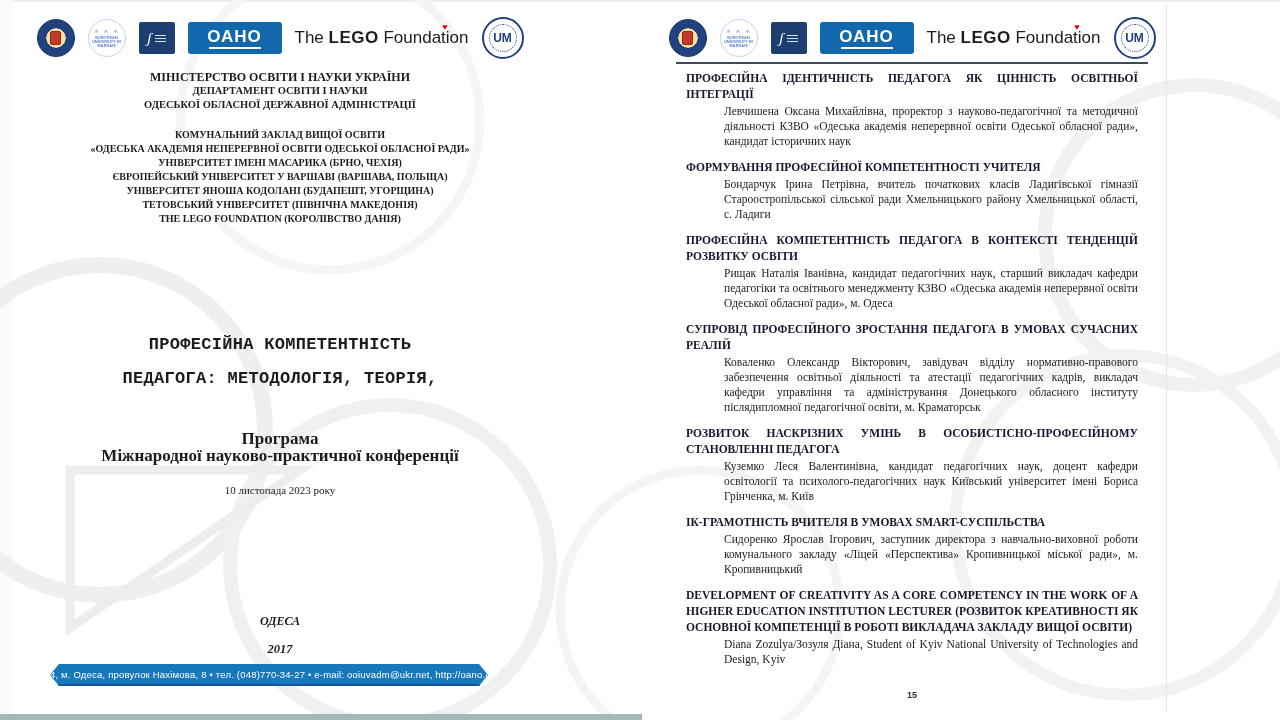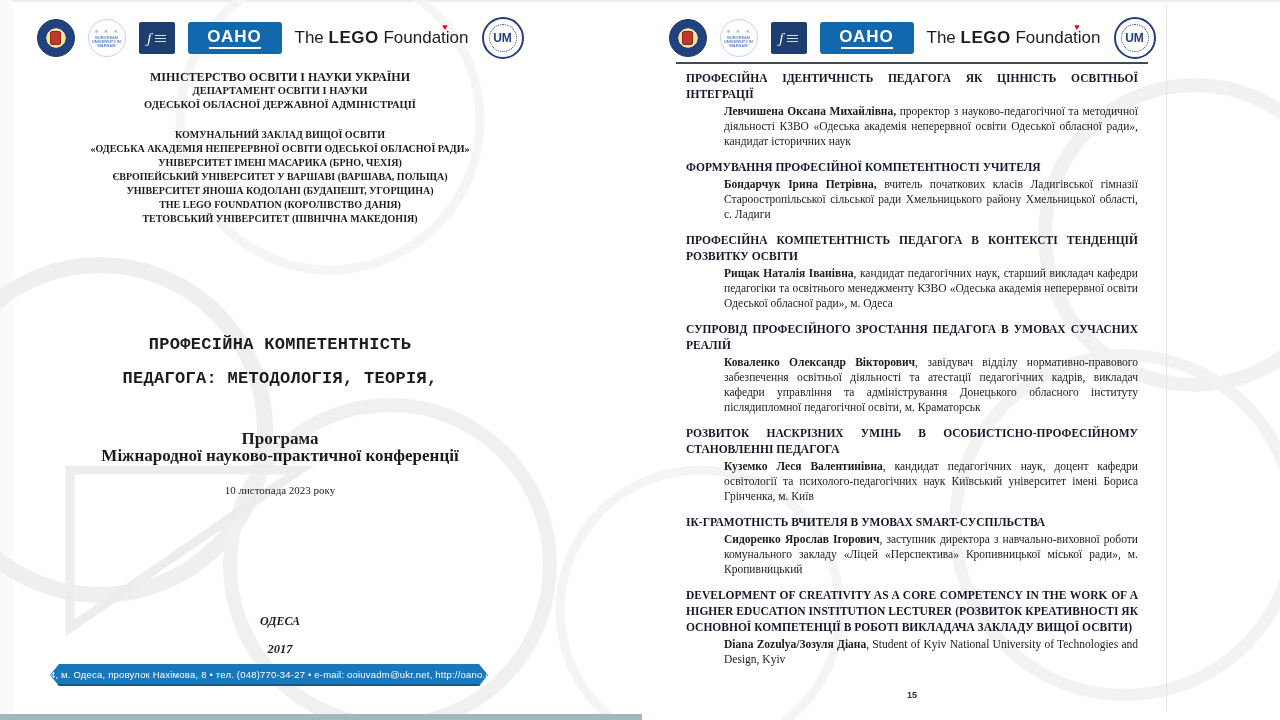--- a/index.html
+++ b/index.html
@@ -75,7 +75,7 @@
   .section-title{margin:0 0 2px 0;font-weight:bold;font-size:11.5px;line-height:16px;
     text-align:justify;color:#14182b;}
   .author-block{margin:0 0 0 38px;font-size:11.5px;line-height:15px;text-align:justify;}
-  .author-block b{font-weight:bold;}
+  .author-block b{font-weight:normal;}
   .page-number{position:absolute;left:0;right:0;bottom:12px;text-align:center;
     font-family:"Liberation Sans",sans-serif;font-size:9px;font-weight:bold;color:#333;}
 </style>

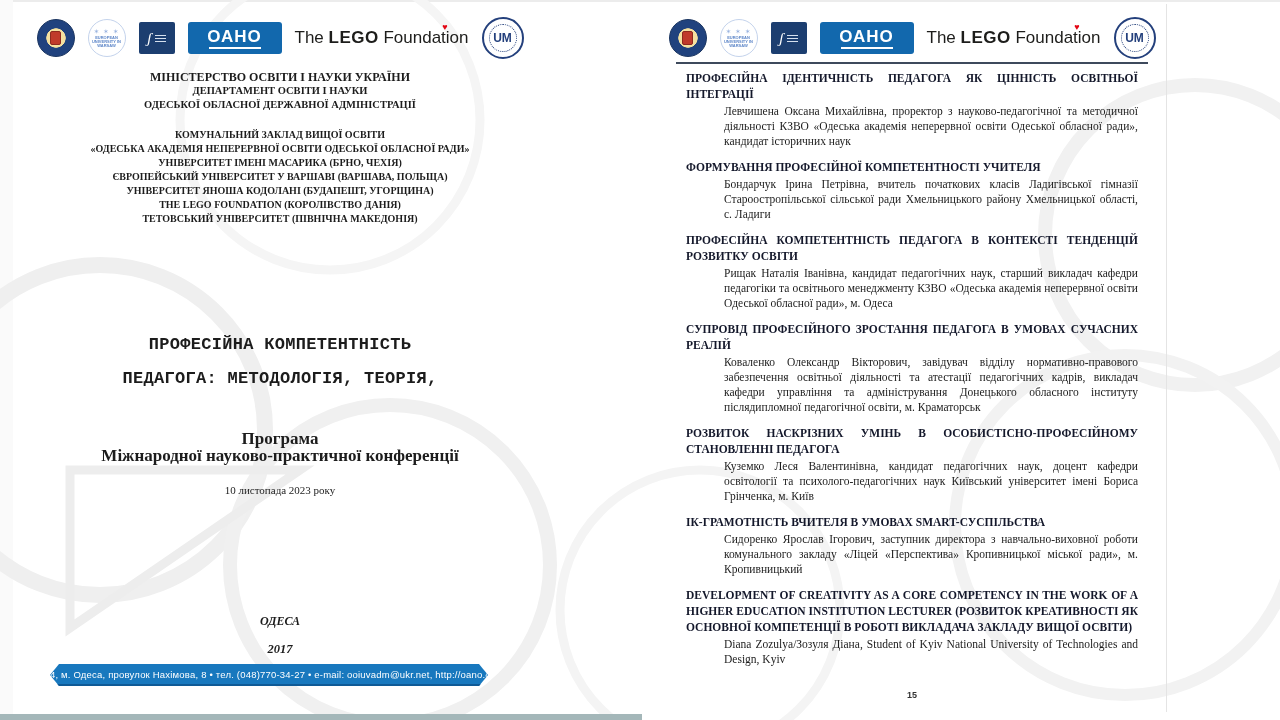--- a/index.html
+++ b/index.html
@@ -140,8 +140,8 @@
       <div>УНІВЕРСИТЕТ ІМЕНІ МАСАРИКА (БРНО, ЧЕХІЯ)</div>
       <div>ЄВРОПЕЙСЬКИЙ УНІВЕРСИТЕТ У ВАРШАВІ (ВАРШАВА, ПОЛЬЩА)</div>
       <div>УНІВЕРСИТЕТ ЯНОША КОДОЛАНІ (БУДАПЕШТ, УГОРЩИНА)</div>
+      <div>ТЕТОВСЬКИЙ УНІВЕРСИТЕТ (ПІВНІЧНА МАКЕДОНІЯ)</div>
       <div>THE LEGO FOUNDATION (КОРОЛІВСТВО ДАНІЯ)</div>
-      <div>ТЕТОВСЬКИЙ УНІВЕРСИТЕТ (ПІВНІЧНА МАКЕДОНІЯ)</div>
     </div>
 
     <div class="centered main-title">

